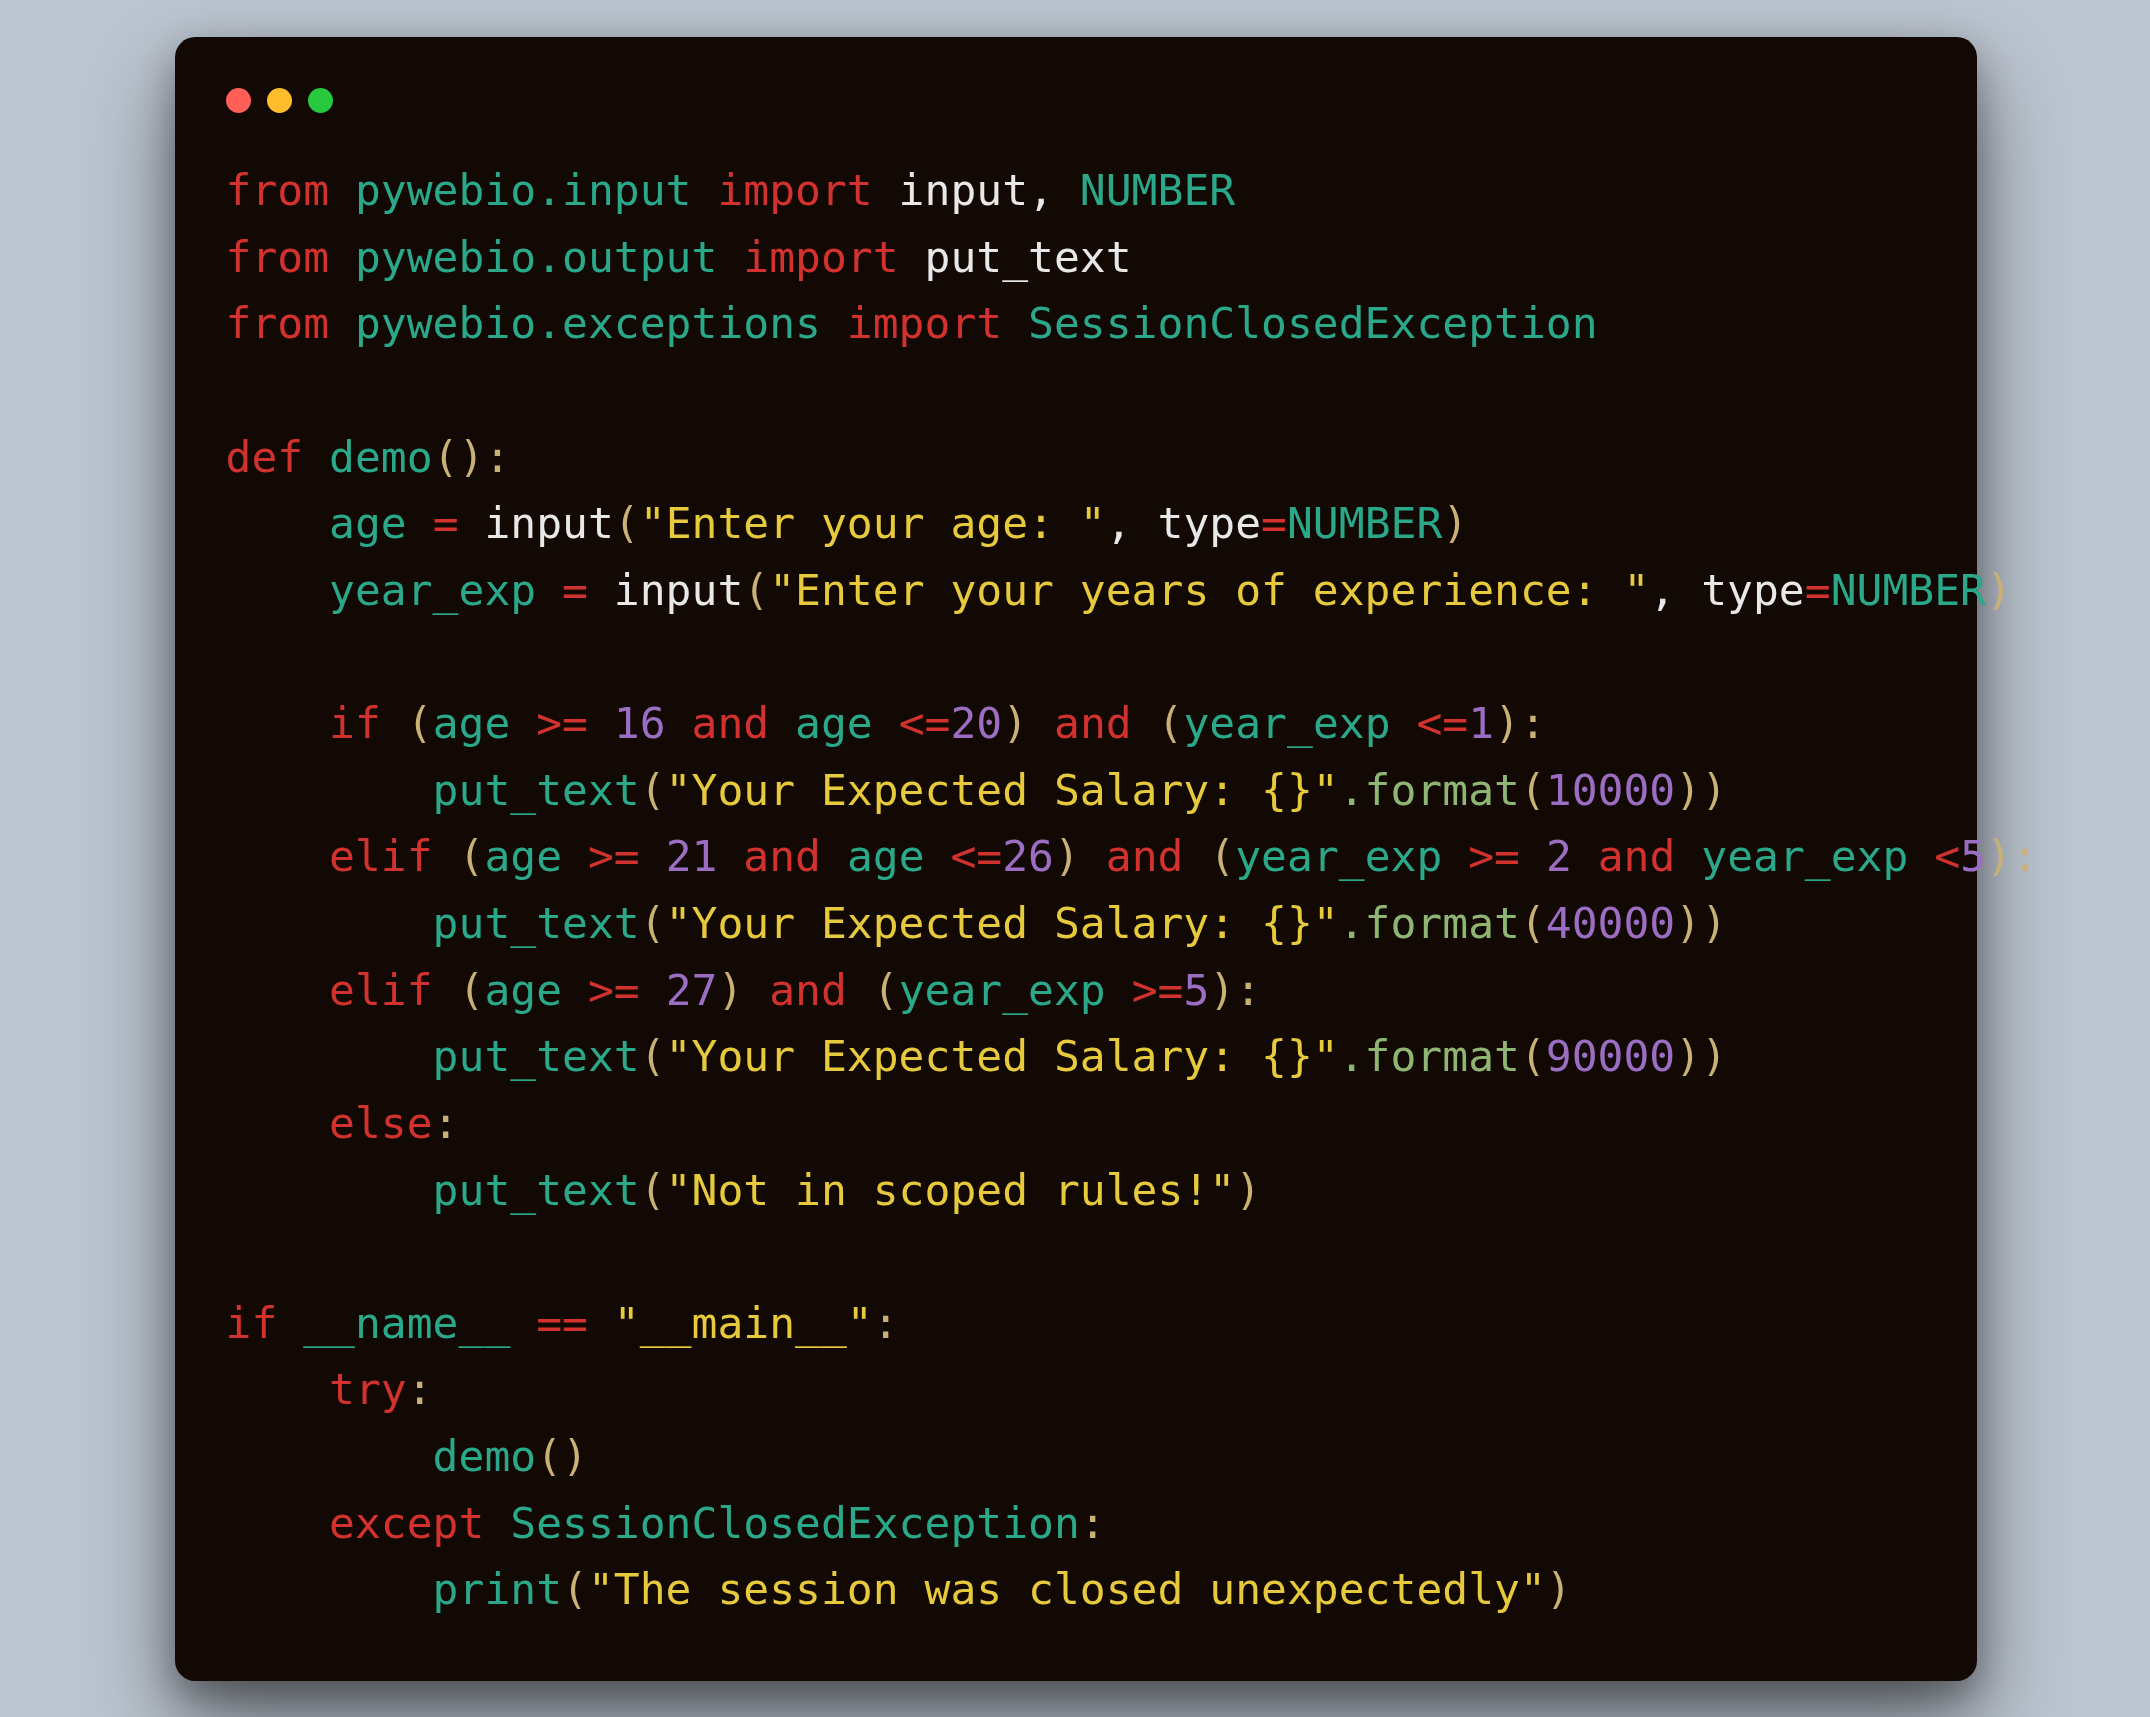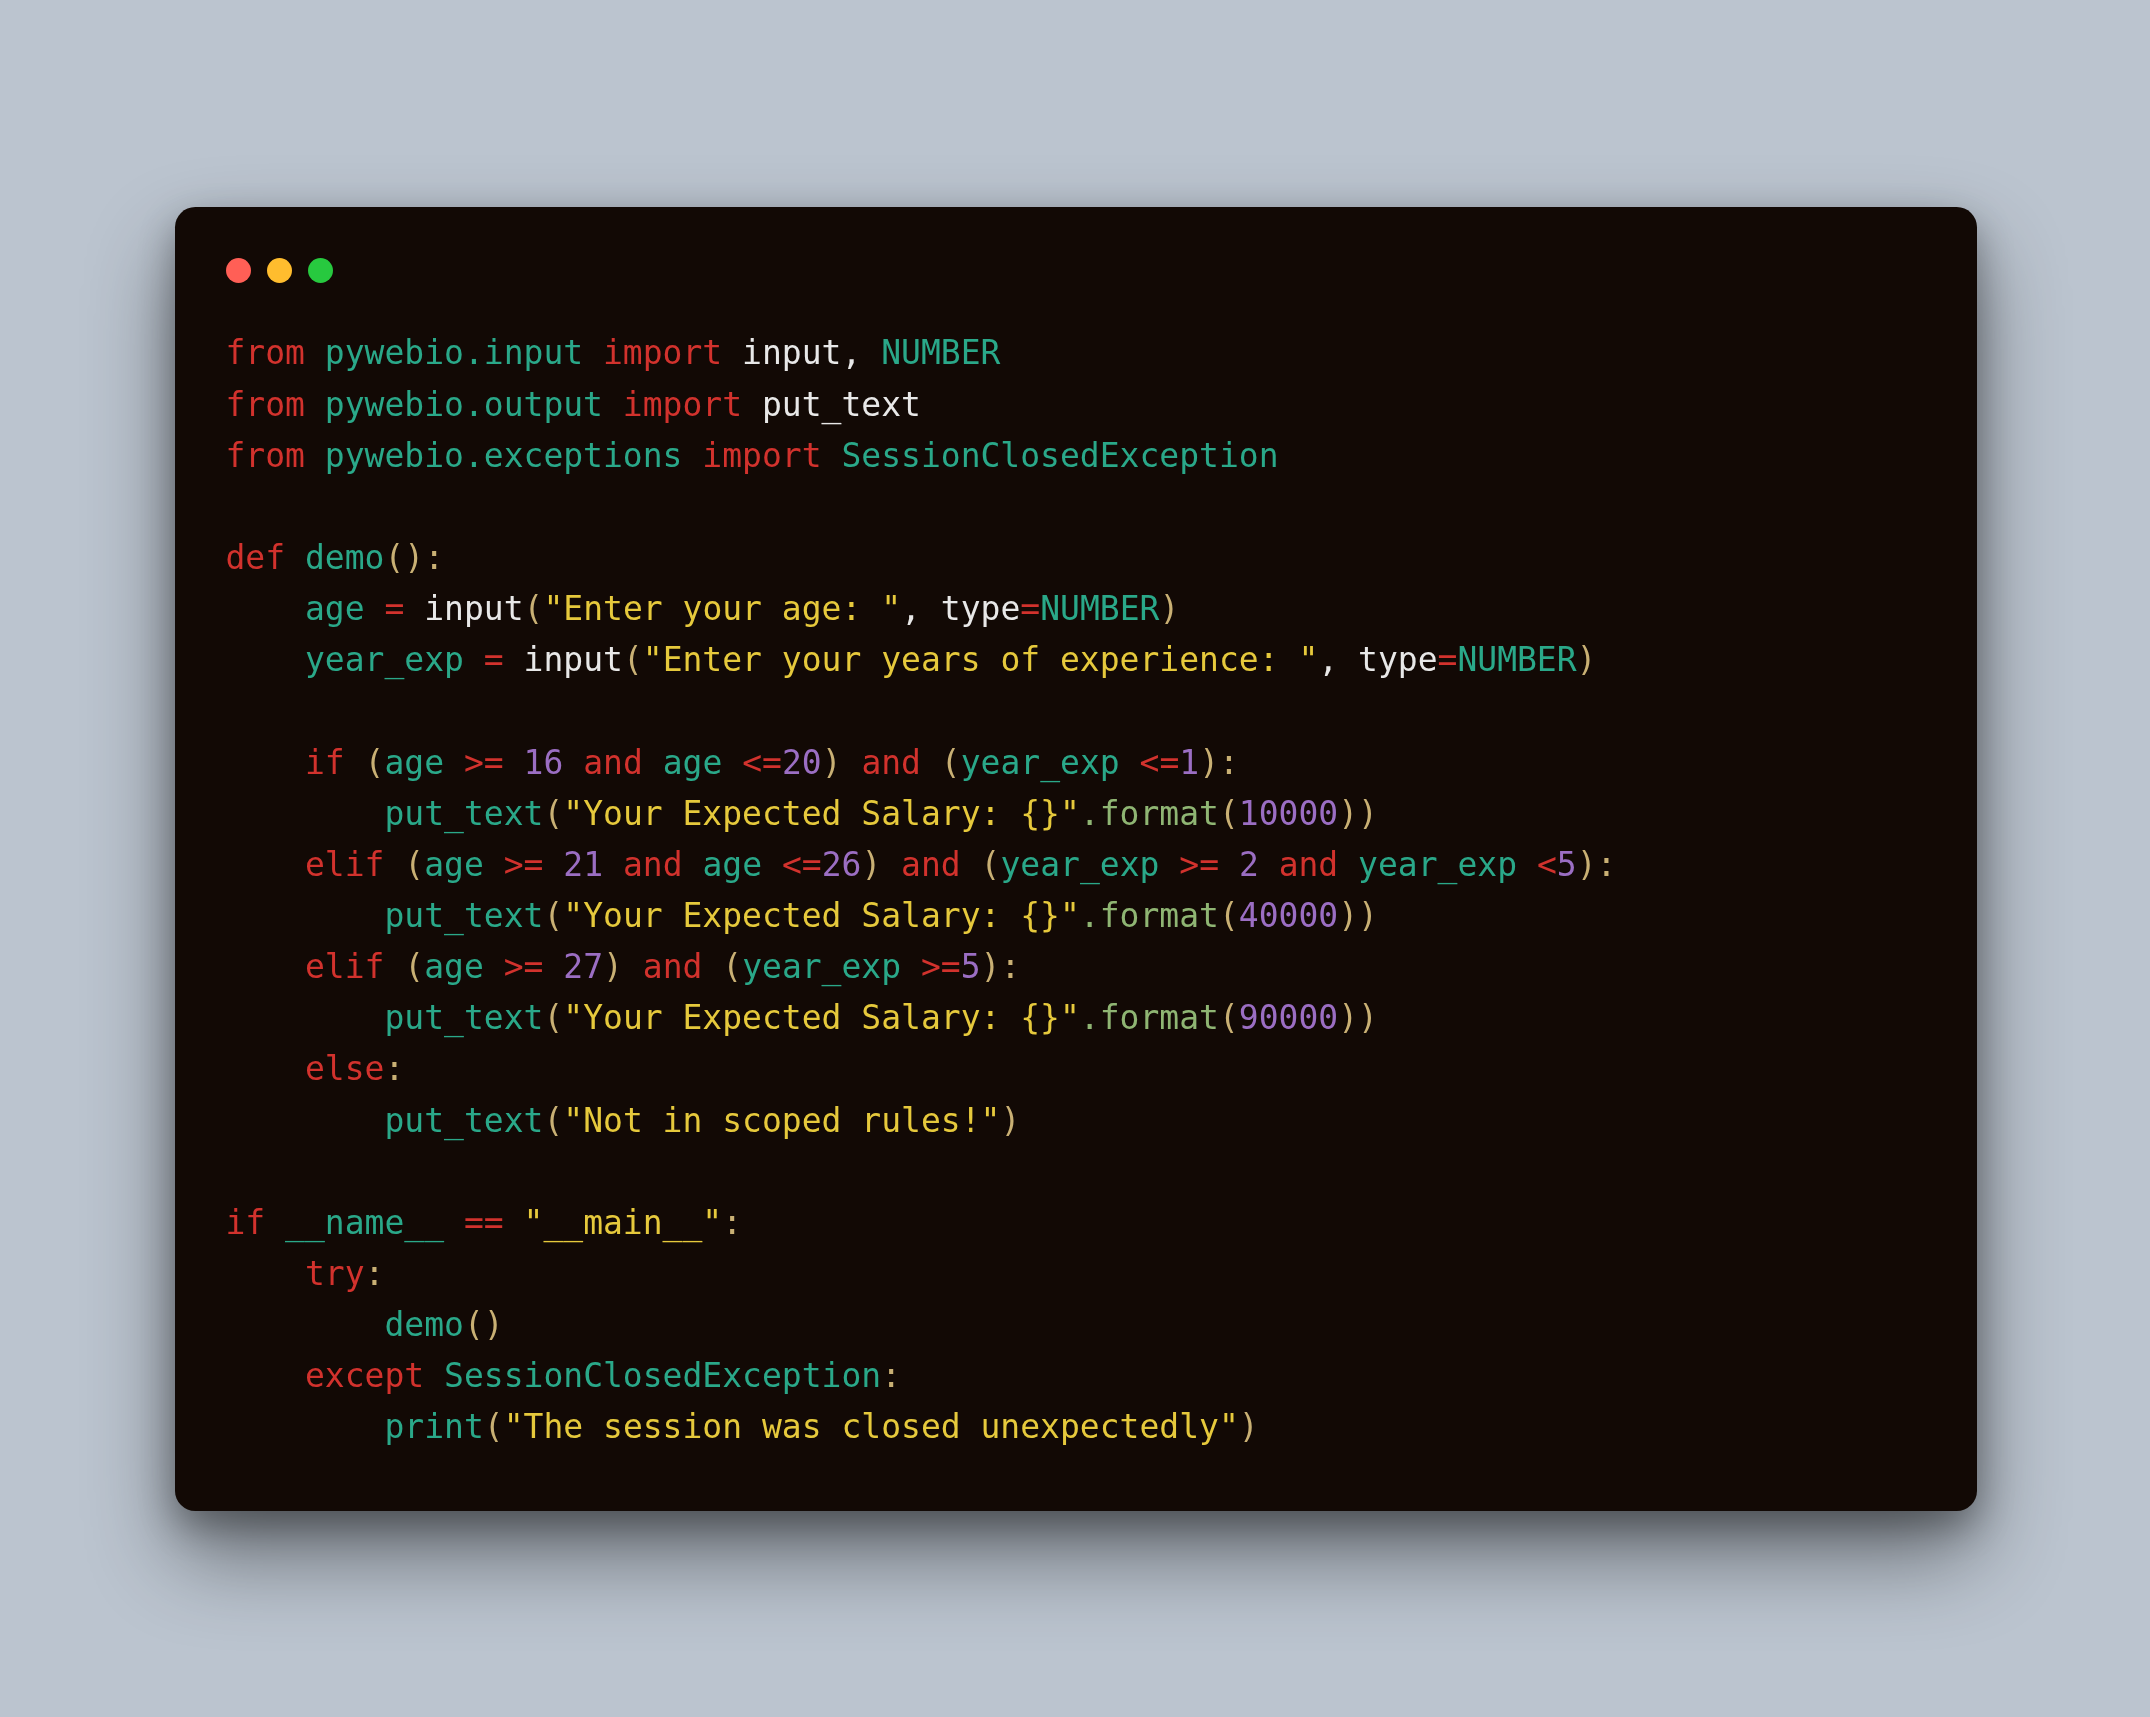--- a/index.html
+++ b/index.html
@@ -33,7 +33,7 @@
   .dot.yellow { background: #ffbd2e; }
   .dot.green  { background: #27c93f; }
   pre.code {
-    font-size: 33px;
+    font-size: 43px;
     line-height: 1.55;
     white-space: pre;
     color: #e8e8e8;

